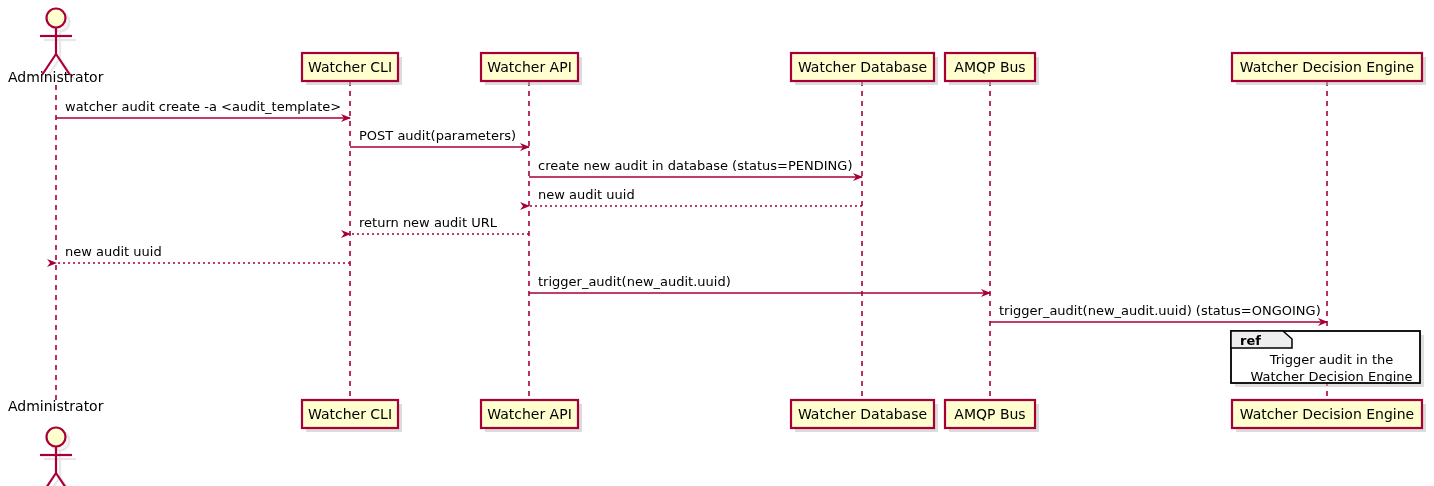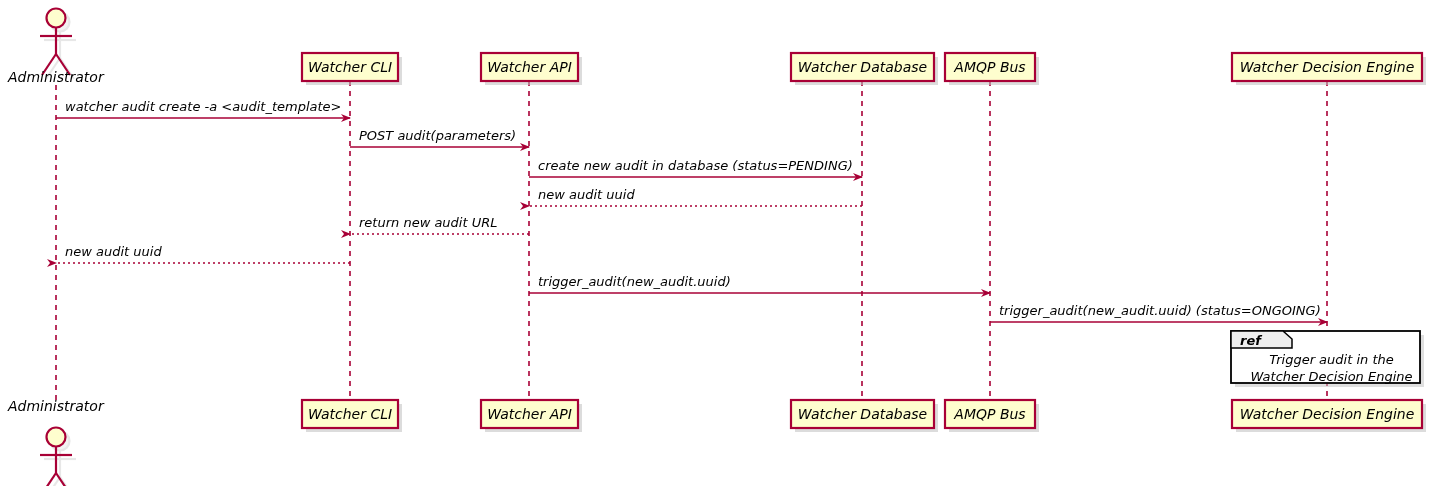--- a/index.html
+++ b/index.html
@@ -16,7 +16,6 @@
     height: 486px;
     background: #FFFFFF;
     overflow: hidden;
-    font-style: italic;
   }
   svg.diagram {
     position: absolute;

